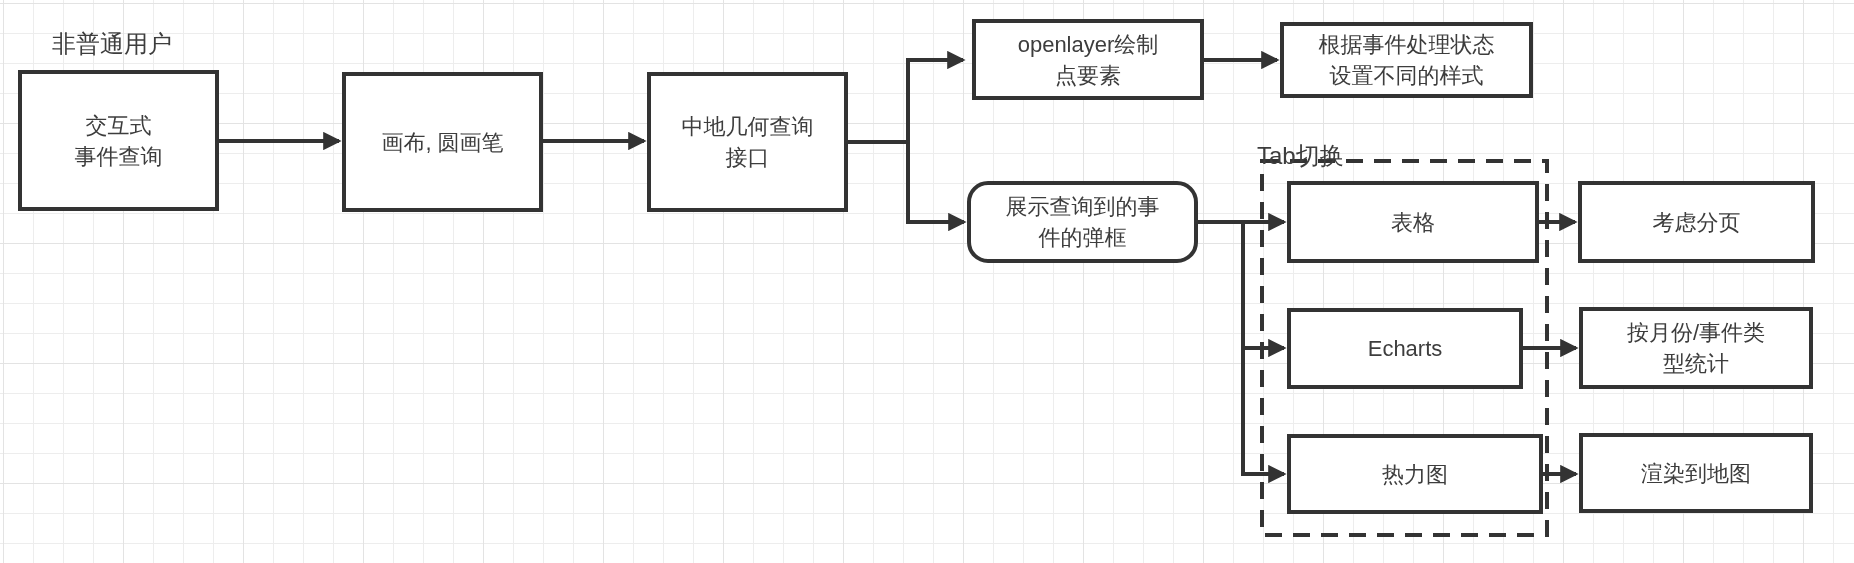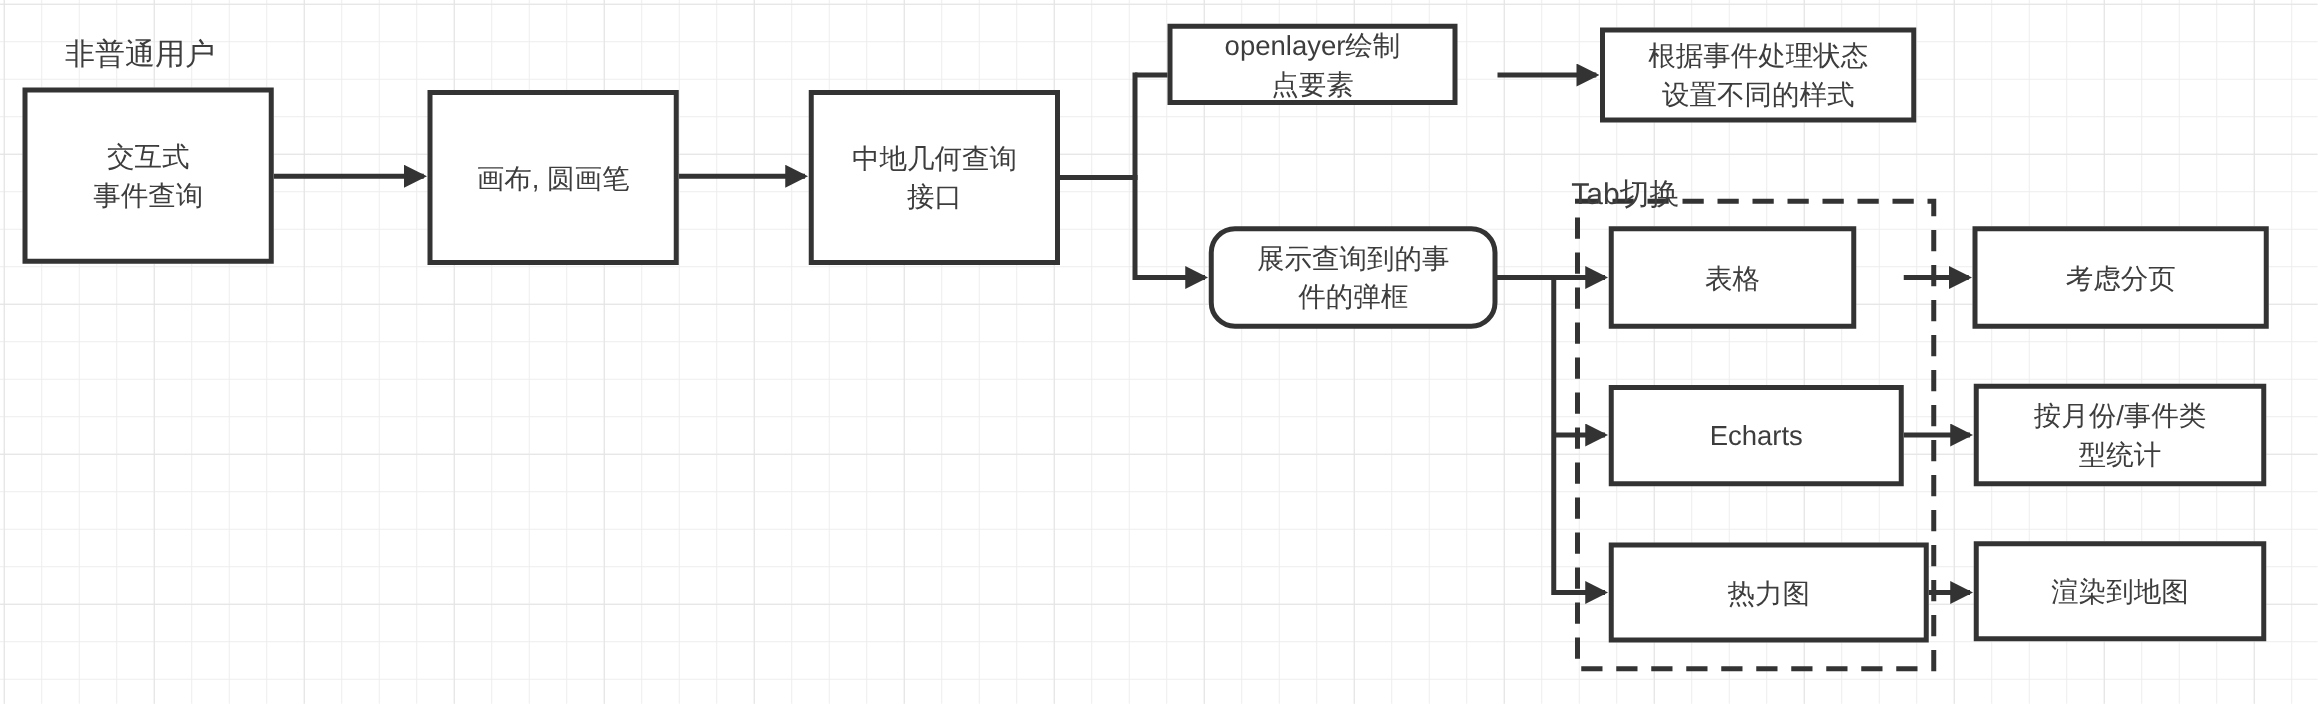--- a/index.html
+++ b/index.html
@@ -89,7 +89,7 @@
   <div class="node" style="left:647px;top:72px;width:201px;height:140px;">中地几何查询
 接口</div>
 
-  <div class="node" style="left:934px;top:19px;width:232px;height:65px;">openlayer绘制
+  <div class="node" style="left:972px;top:19px;width:232px;height:81px;">openlayer绘制
 点要素</div>
 
   <div class="node" style="left:1280px;top:22px;width:253px;height:76px;">根据事件处理状态

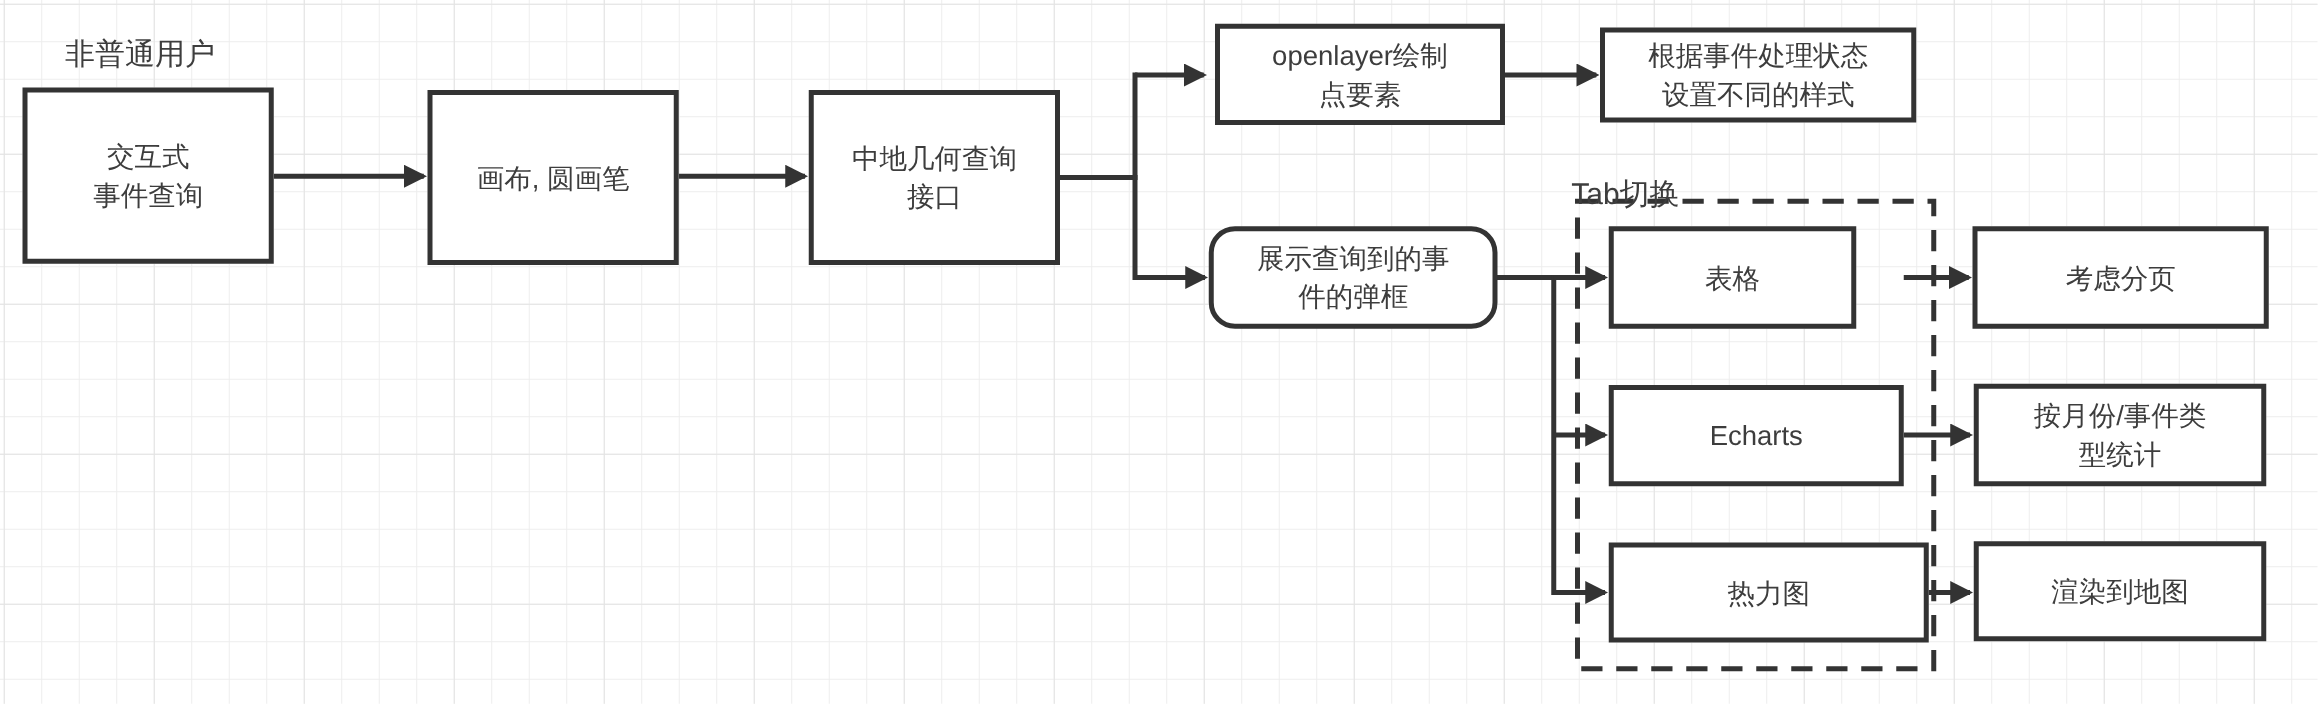--- a/index.html
+++ b/index.html
@@ -98,7 +98,7 @@
   <div class="node" style="left:967px;top:181px;width:231px;height:82px;border-radius:21px;">展示查询到的事
 件的弹框</div>
 
-  <div class="node" style="left:1287px;top:181px;width:198px;height:82px;">表格</div>
+  <div class="node" style="left:1287px;top:181px;width:252px;height:82px;">表格</div>
 
   <div class="node" style="left:1287px;top:308px;width:236px;height:81px;">Echarts</div>
 

